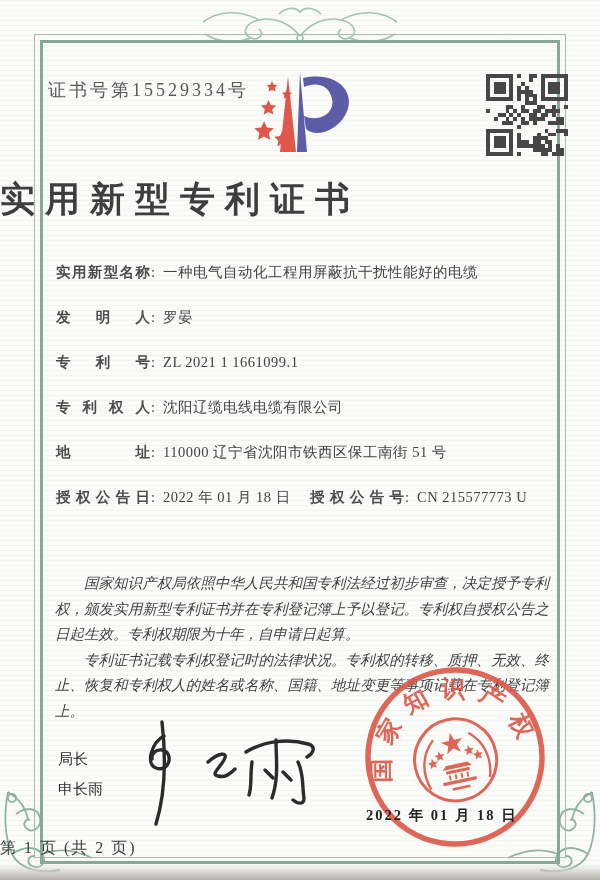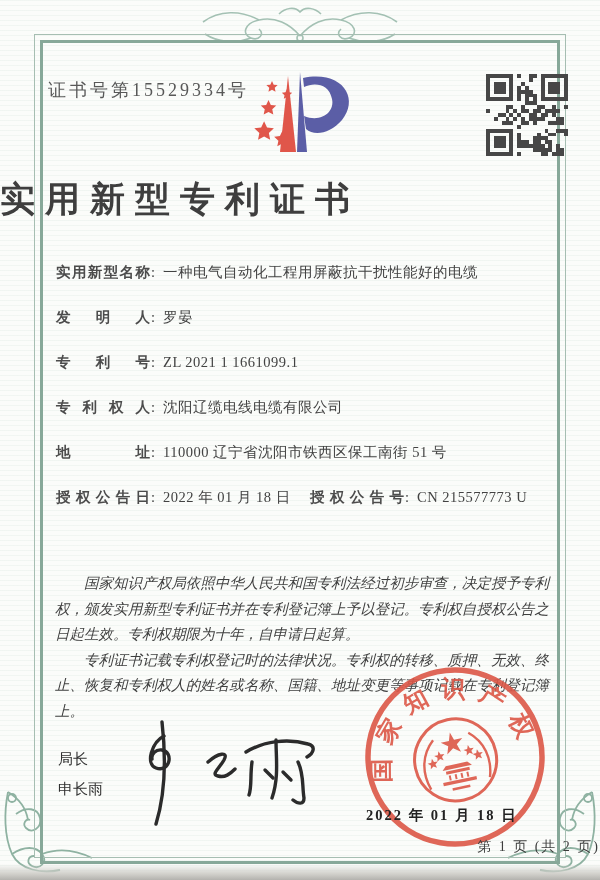--- a/index.html
+++ b/index.html
@@ -50,7 +50,7 @@
     position:absolute;left:366px;top:806px;font-size:14.5px;font-weight:600;
     letter-spacing:2px;color:#222;
   }
-  .footer{position:absolute;left:0;right:0;top:838px;text-align:right;font-size:14px;color:#3d3d3d;letter-spacing:2px;}
+  .footer{position:absolute;left:0;right:0;top:838px;text-align:left;font-size:16px;color:#3d3d3d;letter-spacing:2px;}
   .scan-shadow{
     position:absolute;left:0;right:0;bottom:0;height:16px;
     background:linear-gradient(to top,#b3b2ae 0%,#cfcec9 35%,rgba(207,206,201,0) 100%);

